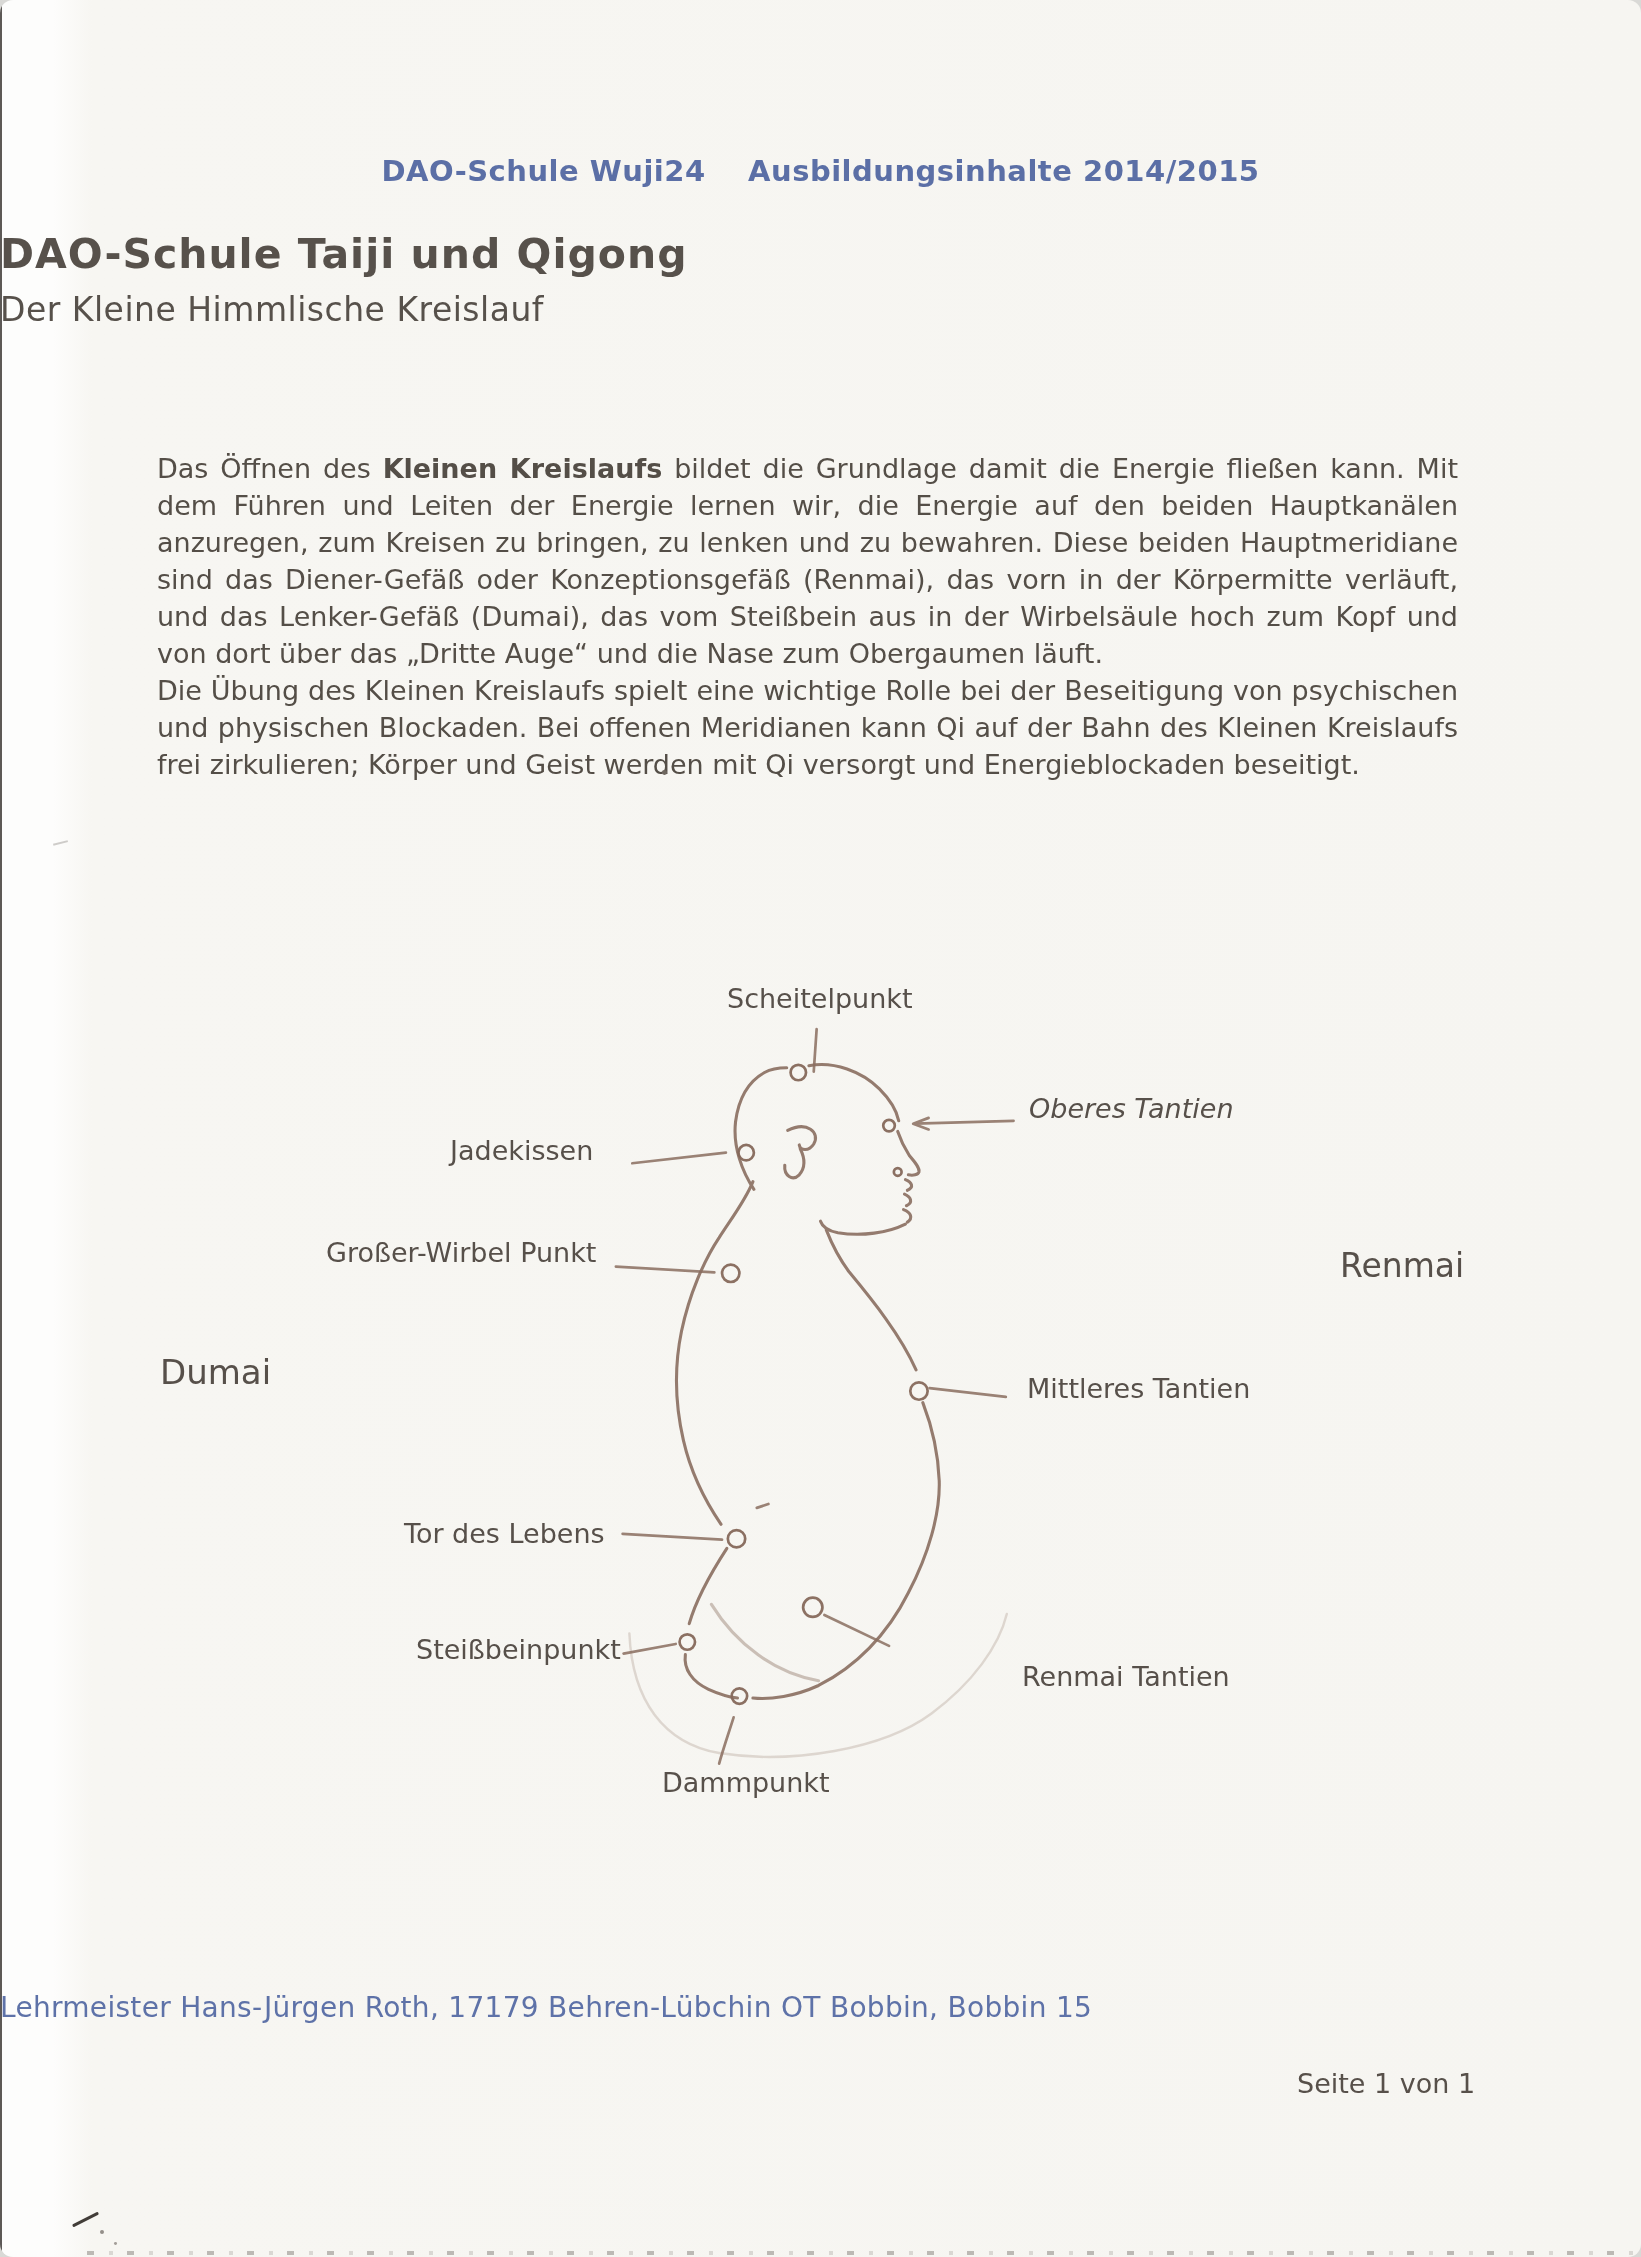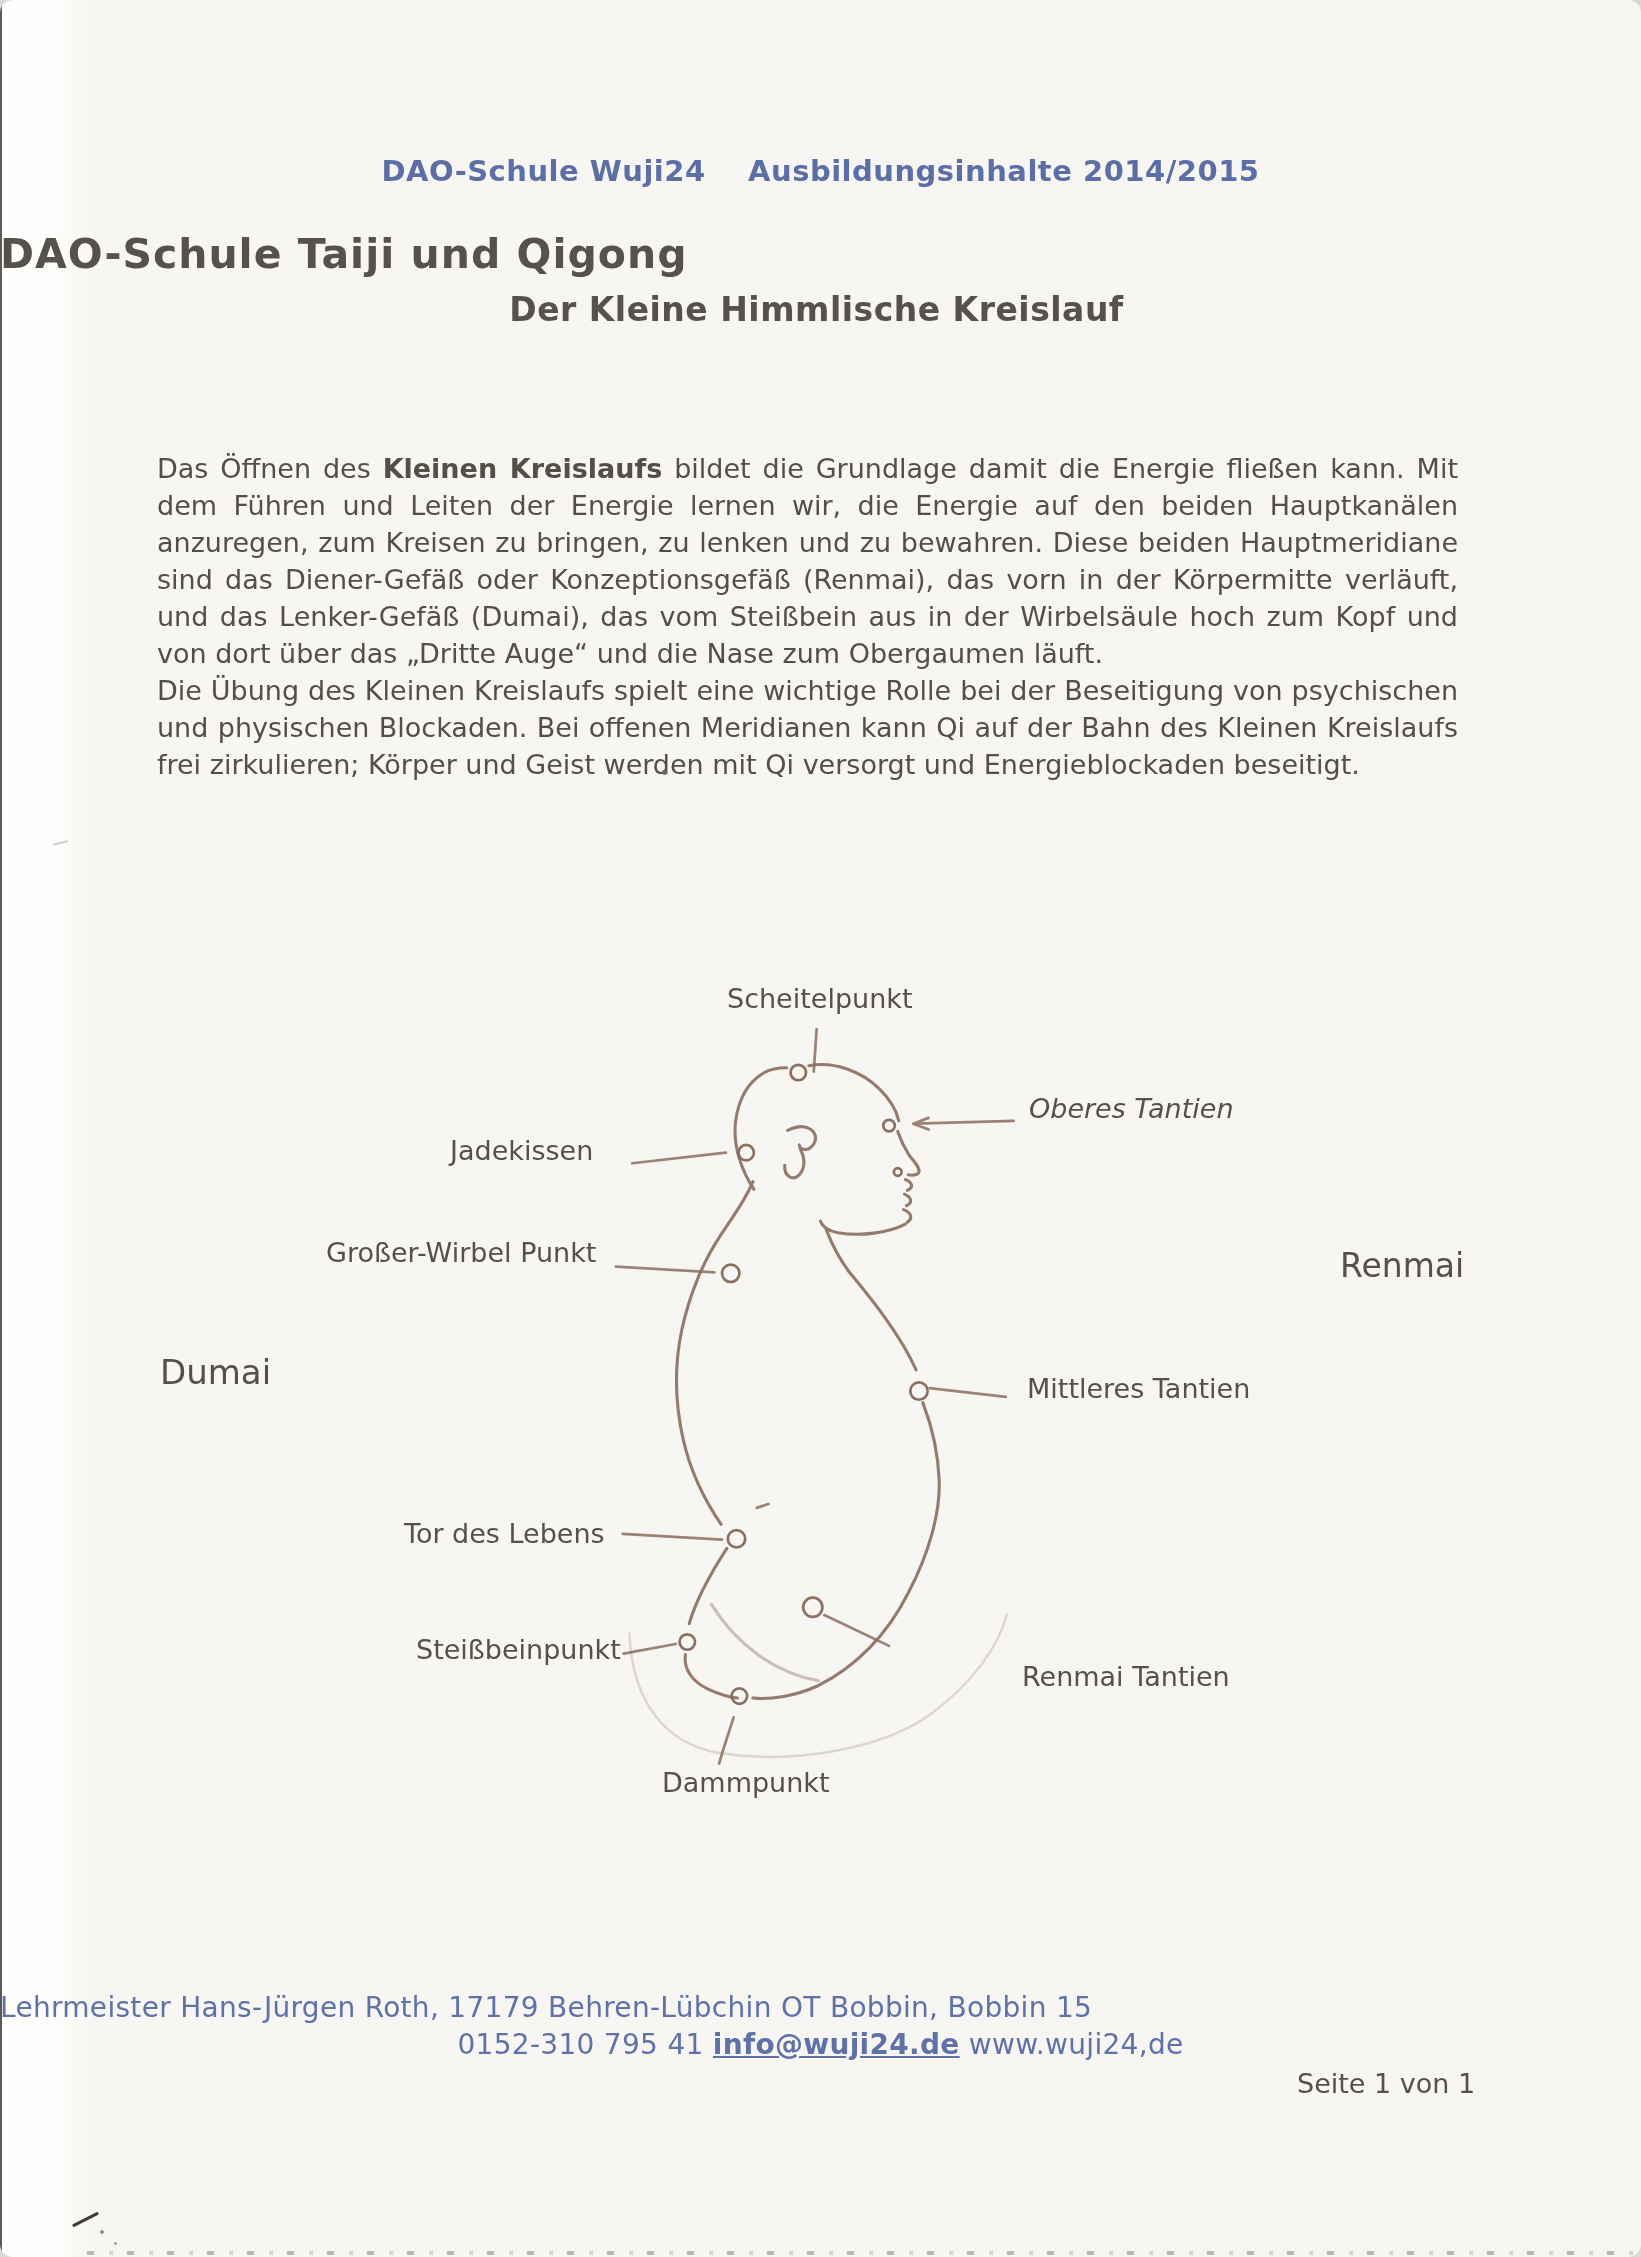--- a/index.html
+++ b/index.html
@@ -27,8 +27,8 @@
   }
   .doc-subtitle{
     position:absolute;top:290px;left:0;right:8px;
-    text-align:center;
-    font-size:33px;font-weight:bold;letter-spacing:0.5px;
+    text-align:left;
+    font-size:33px;font-weight:normal;letter-spacing:0.5px;
     color:#57514b;
   }
   

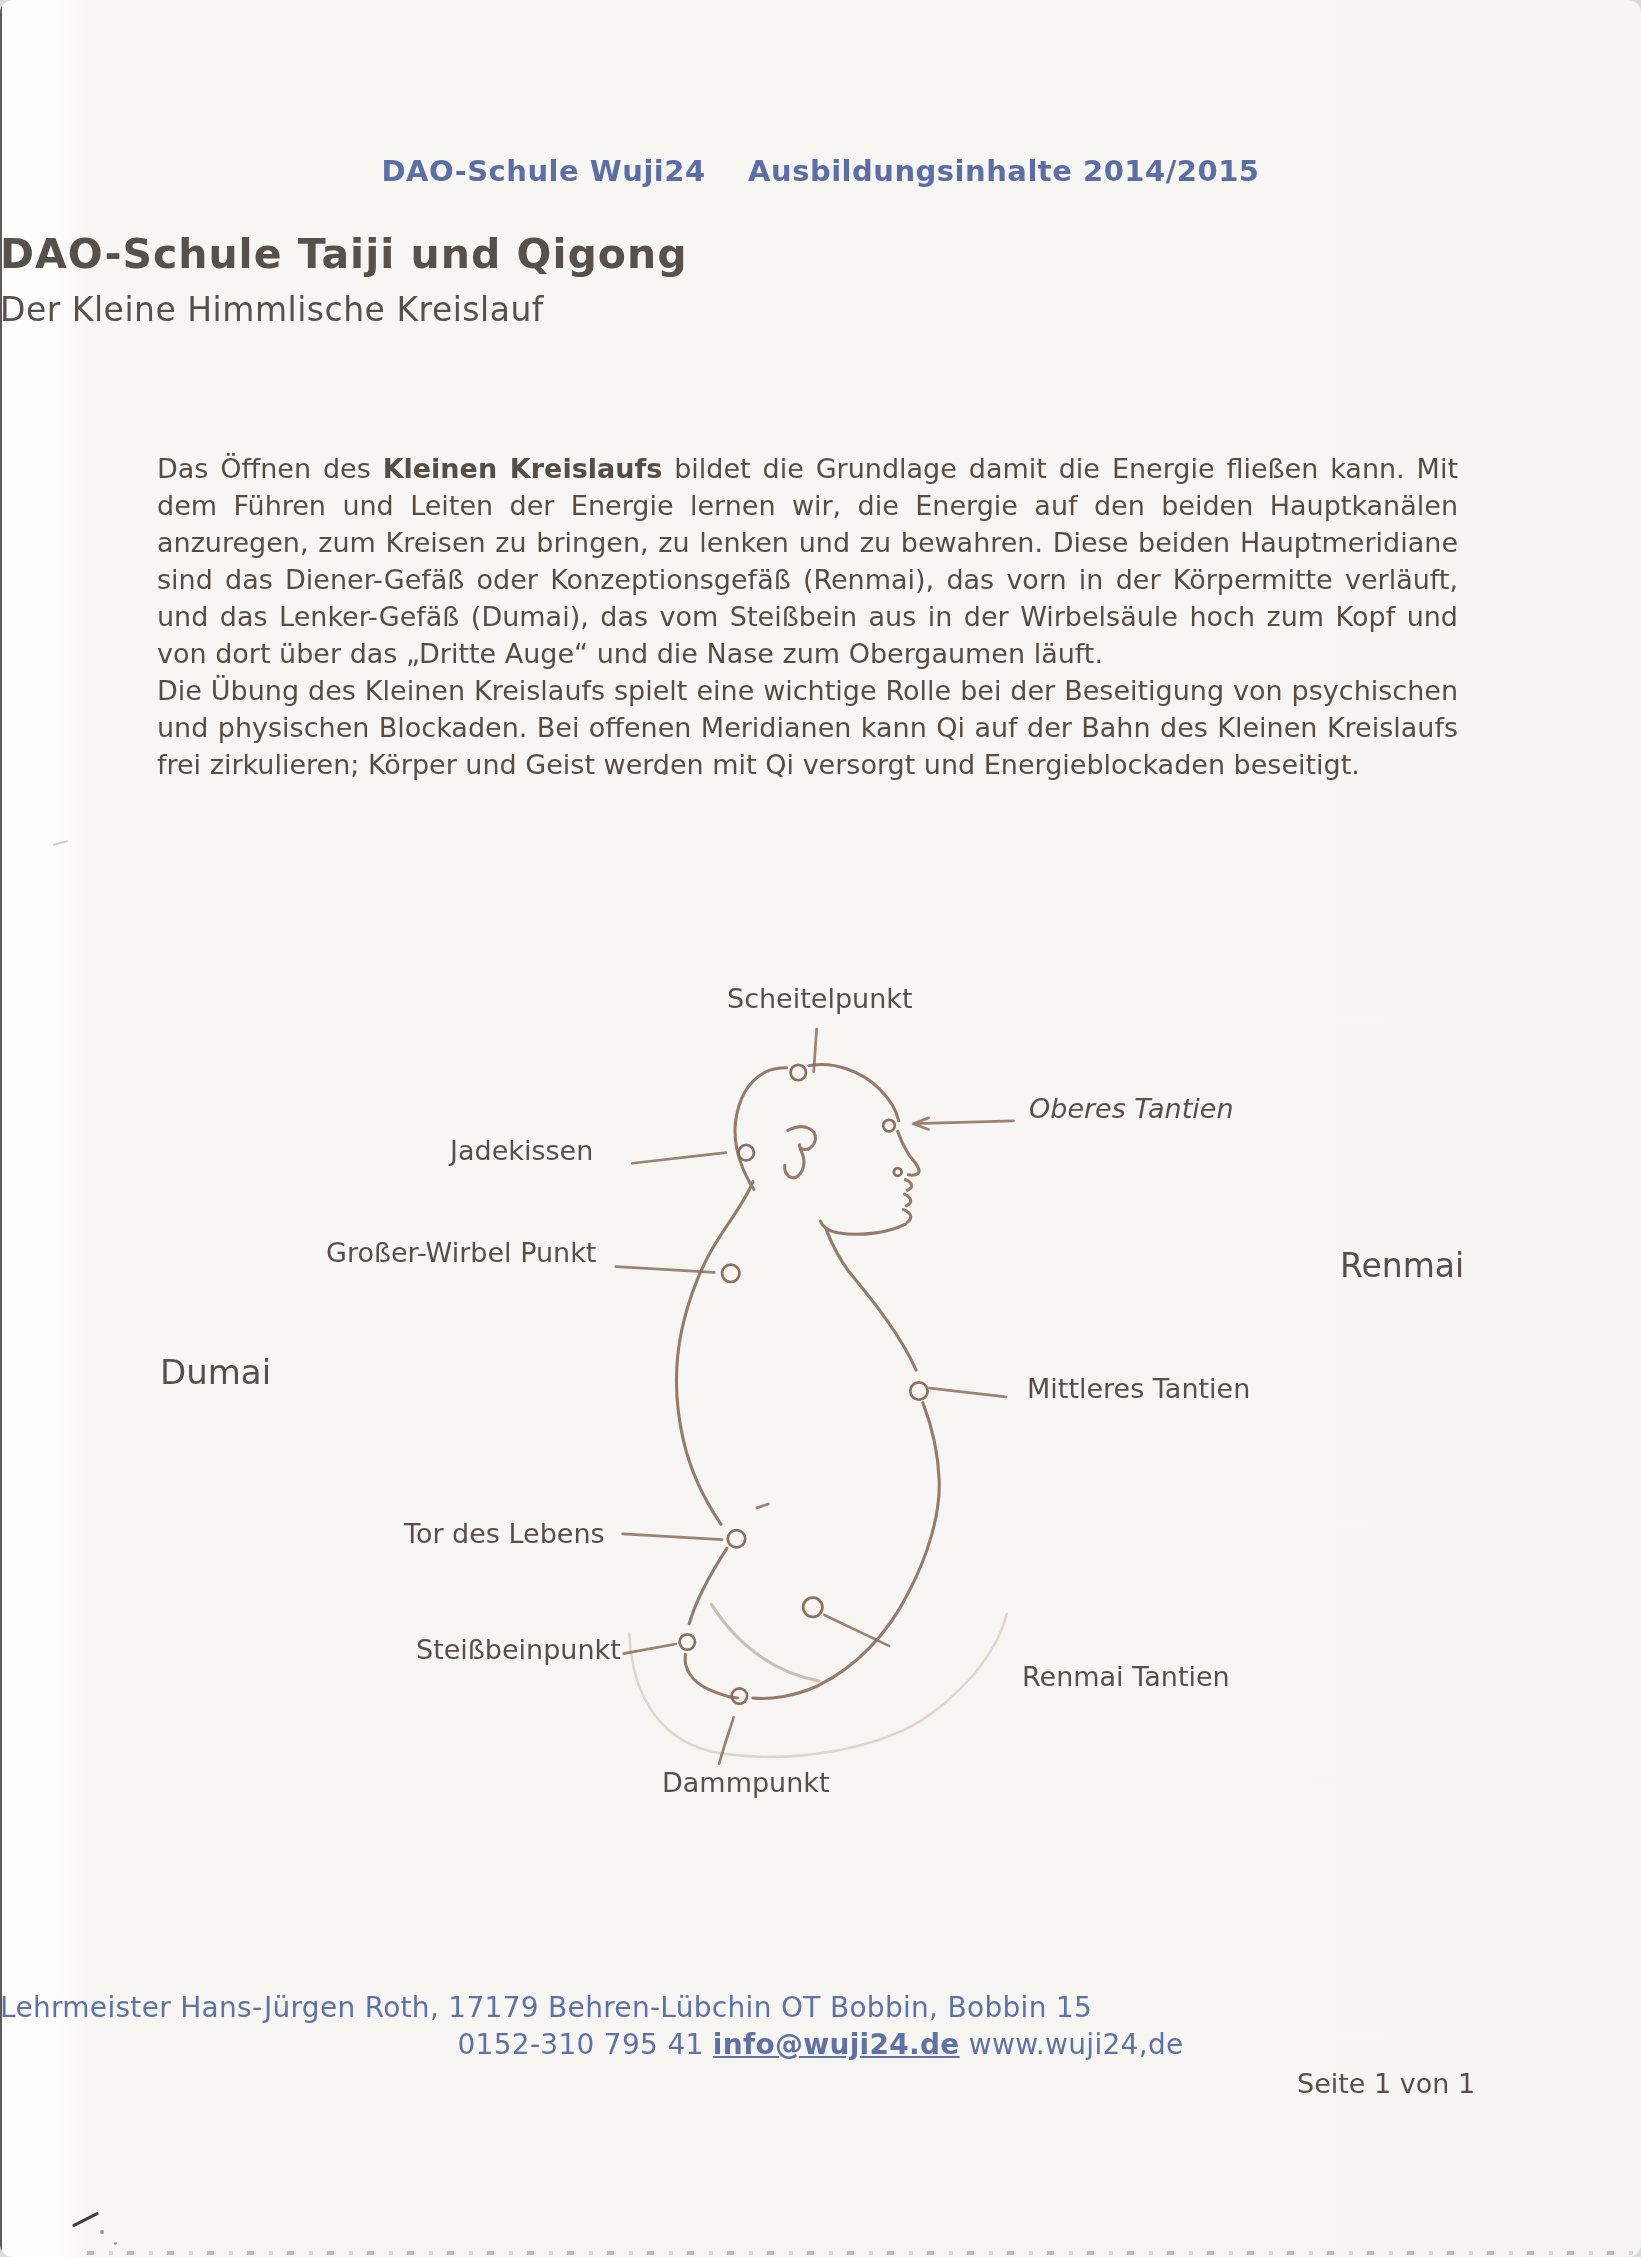--- a/index.html
+++ b/index.html
@@ -167,7 +167,6 @@
   <div class="dlabel lbl-damm">Dammpunkt</div>
 
   <div class="footer-address">Lehrmeister Hans-Jürgen Roth, 17179 Behren-Lübchin OT Bobbin, Bobbin 15</div>
-  <div class="footer-contact"><span>0152-310 795 41</span> <span class="email">info@wuji24.de</span> <span>www.wuji24,de</span></div>
   <div class="page-number">Seite 1 von 1</div>
 
   <div class="scan-edge-left"></div>

